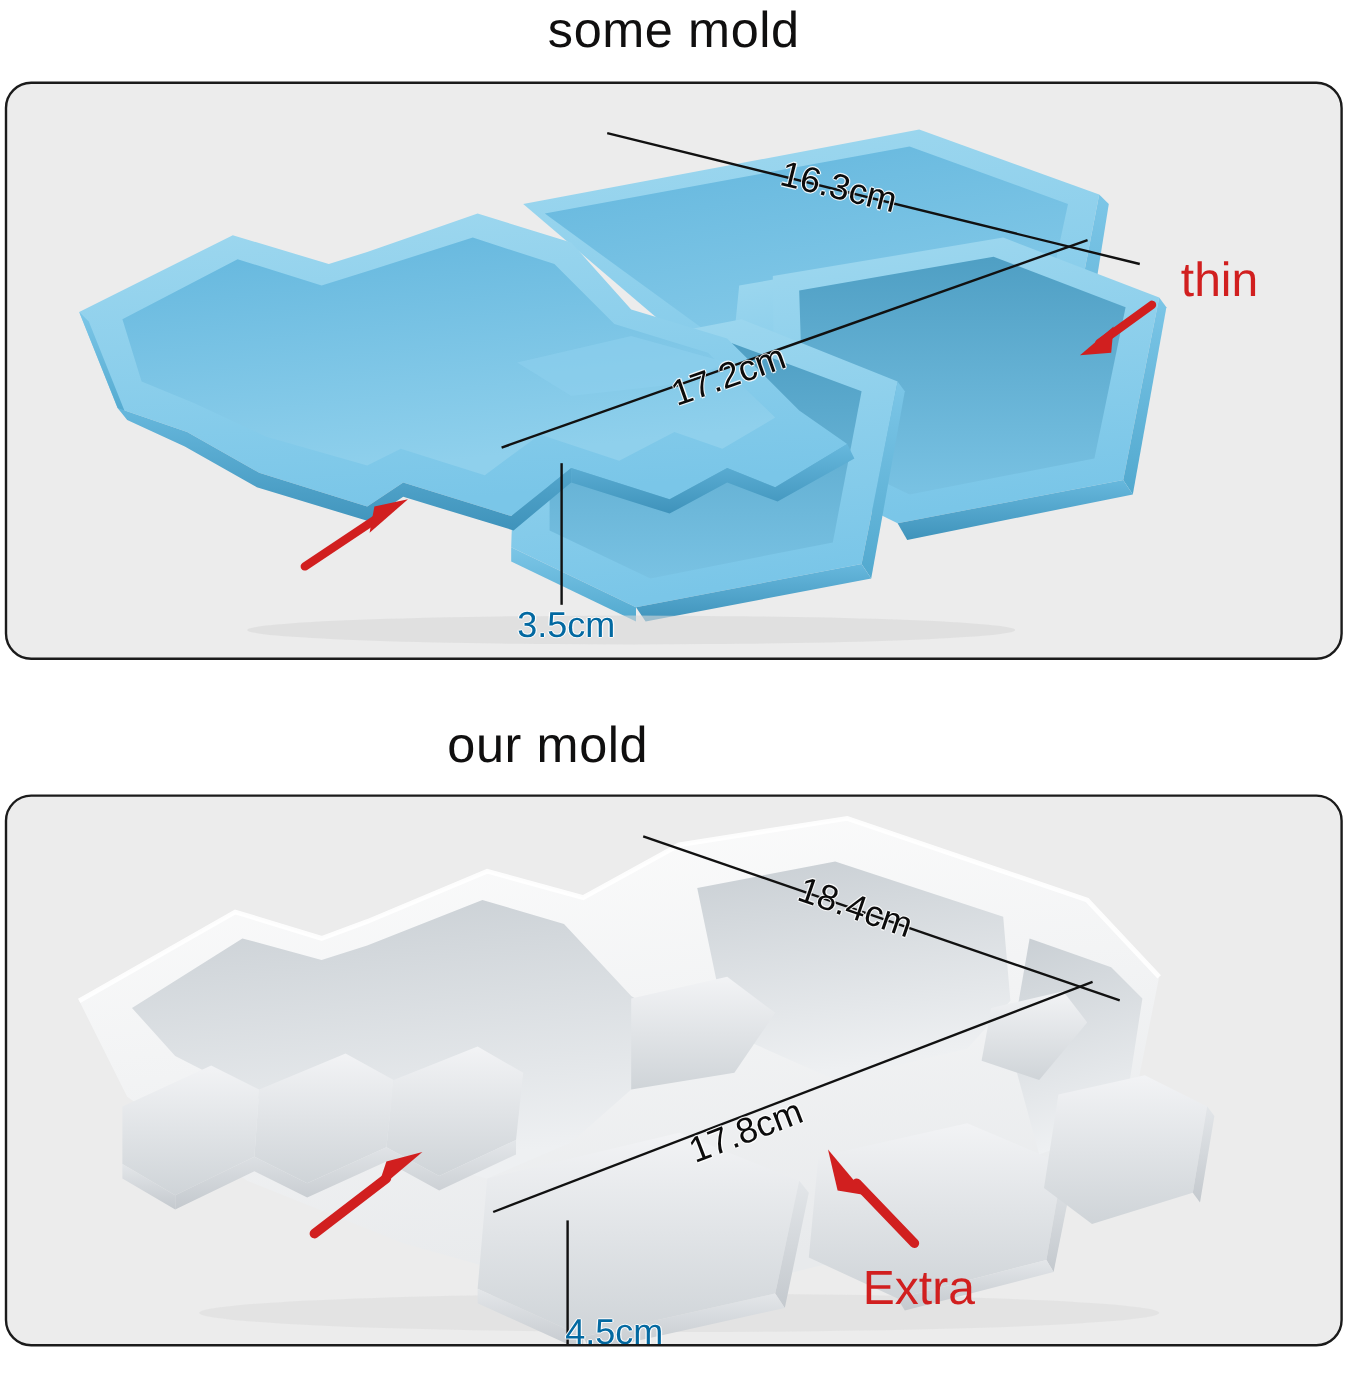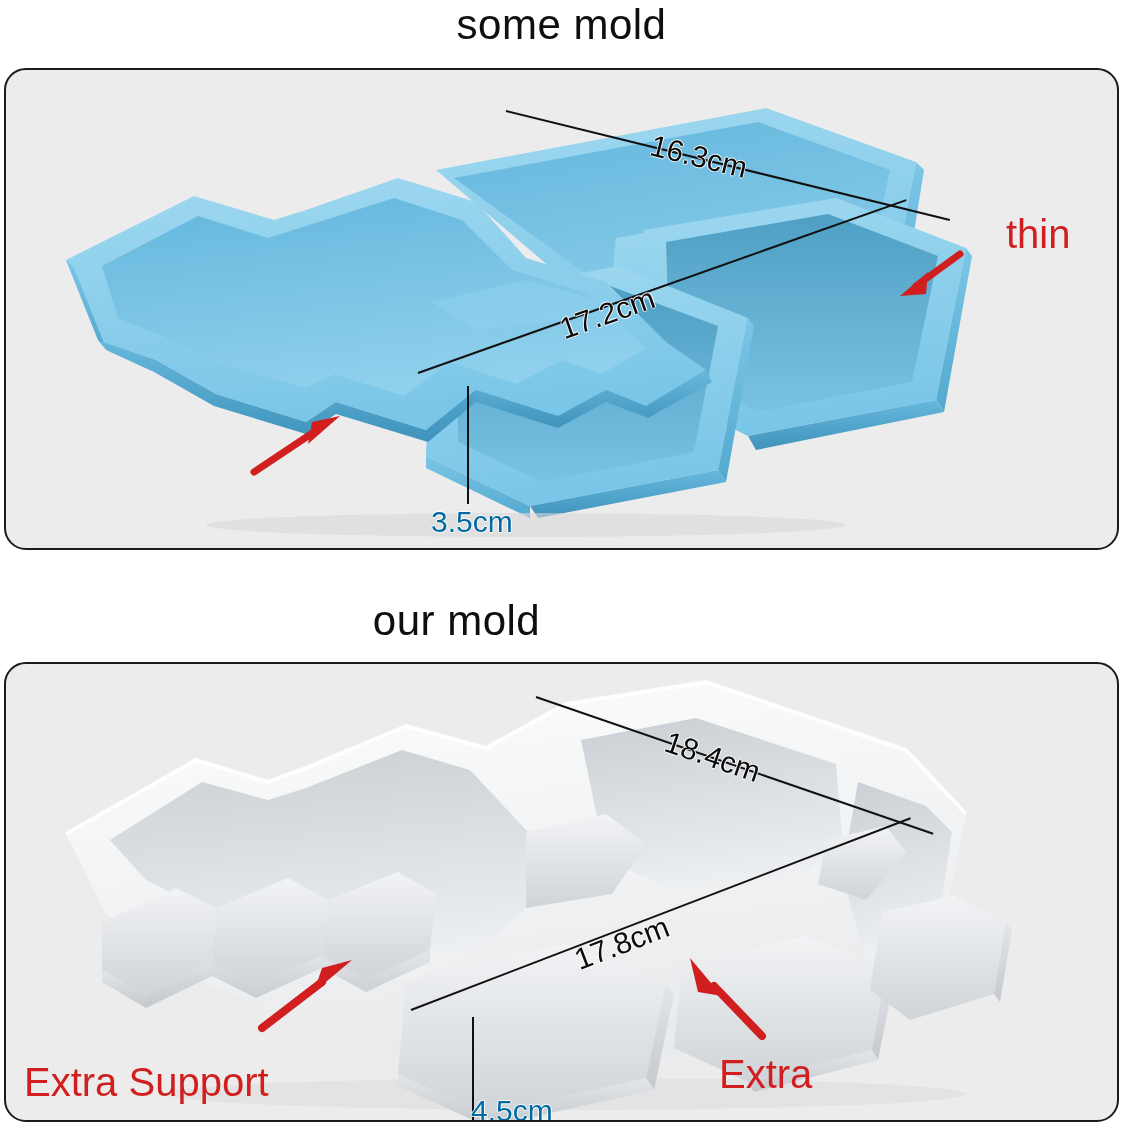--- a/index.html
+++ b/index.html
@@ -204,7 +204,7 @@
         <path d="M74,6 L30,38" stroke="#d11f1f" stroke-width="7" stroke-linecap="round" fill="none"></path>
         <path d="M14,48 L42,24 L40,46 Z" fill="#d11f1f"></path>
       </svg>
-      <div class="anno anno-thin" style="left:1000px; top:144px;">thin</div>
+      <div class="anno anno-thin" style="left:978px; top:144px;">thin</div>
 
       <svg class="arrow" style="left:240px; top:340px; width:110px; height:70px;" viewBox="0 0 110 70">
         <path d="M8,62 L68,22" stroke="#d11f1f" stroke-width="7" stroke-linecap="round" fill="none"></path>

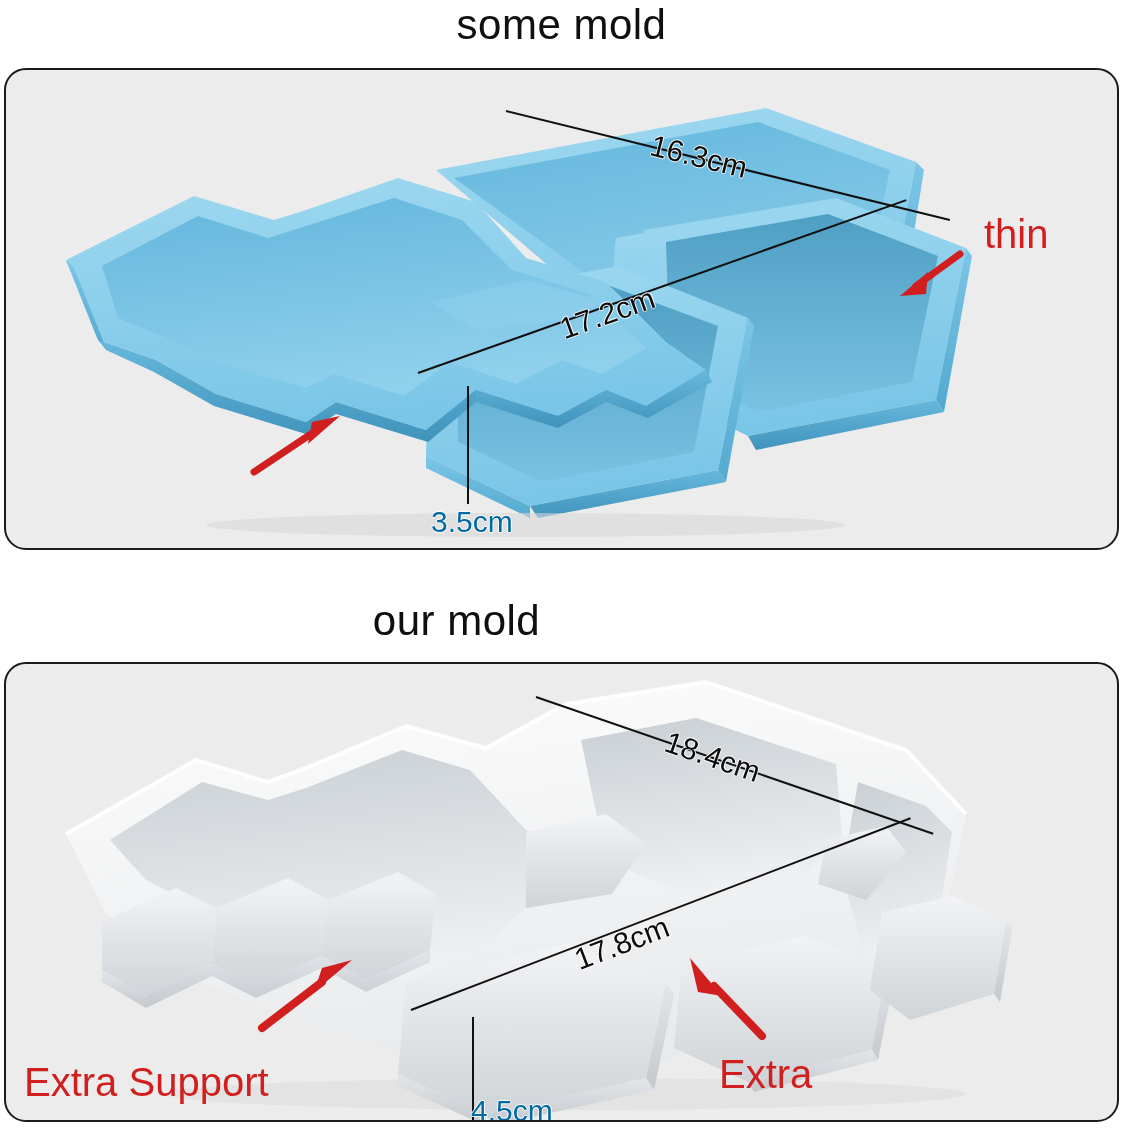--- a/index.html
+++ b/index.html
@@ -301,7 +301,6 @@
         <path d="M6,74 L66,28" stroke="#d11f1f" stroke-width="8" stroke-linecap="round" fill="none"></path>
         <path d="M96,6 L58,38 L66,14 Z" fill="#d11f1f"></path>
       </svg>
-      <div class="anno anno-lg" style="left:18px; top:398px;">Extra Support</div>
 
       <svg class="arrow" style="left:660px; top:288px; width:110px; height:90px;" viewBox="0 0 110 90">
         <path d="M96,84 L48,34" stroke="#d11f1f" stroke-width="8" stroke-linecap="round" fill="none"></path>

